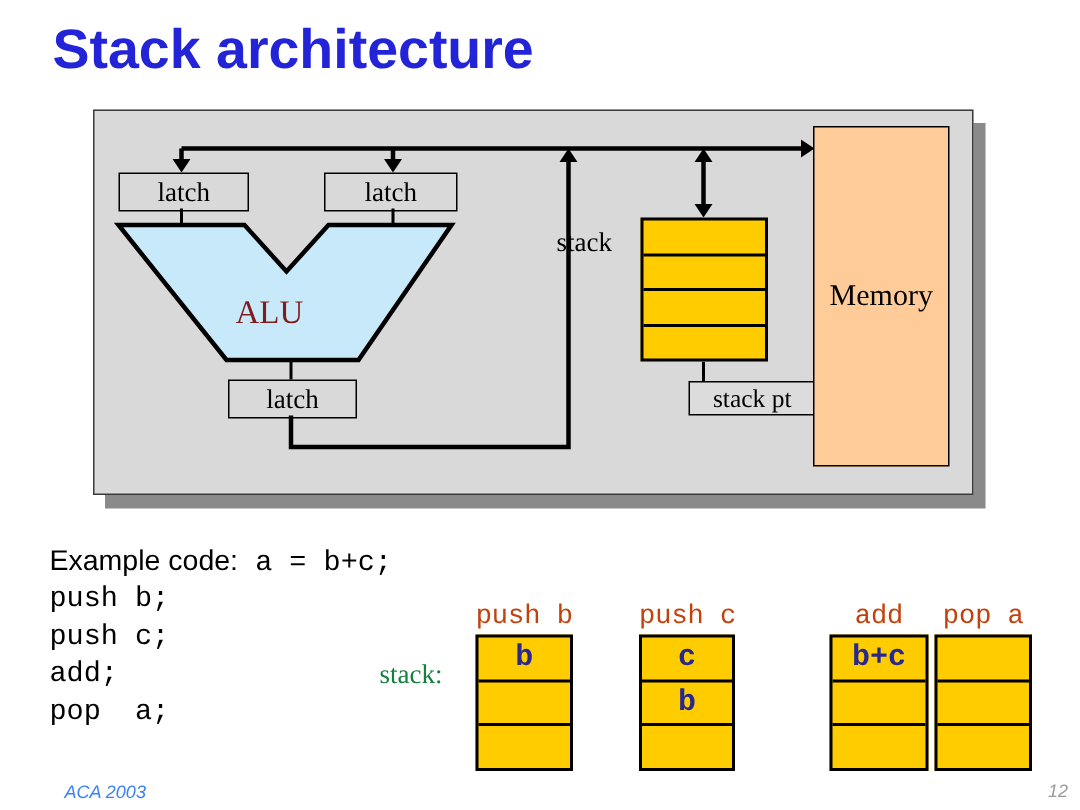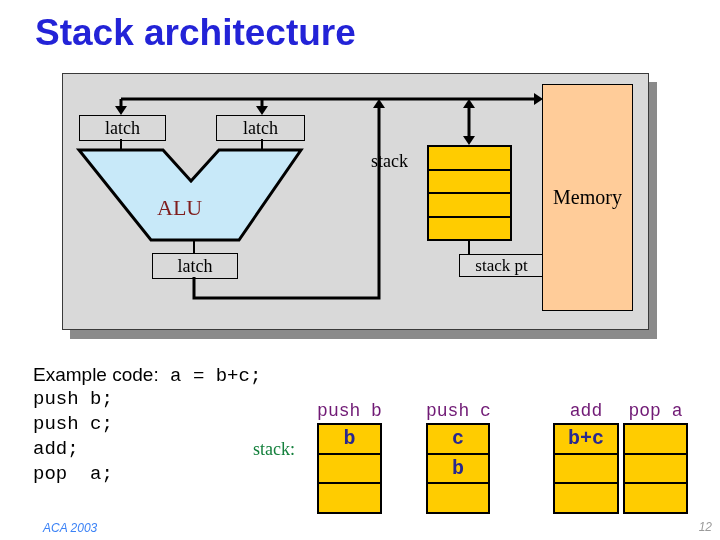--- a/index.html
+++ b/index.html
@@ -73,7 +73,7 @@
   
   .scol{position:absolute;top:400px;text-align:center;}
   .slabel{
-    font-family:"Liberation Mono",monospace;font-size:18px;color:#701a75;
+    font-family:"Liberation Mono",monospace;font-size:18px;color:#c2410c;
     height:22px;line-height:22px;white-space:pre;
   }
   .sbox{

